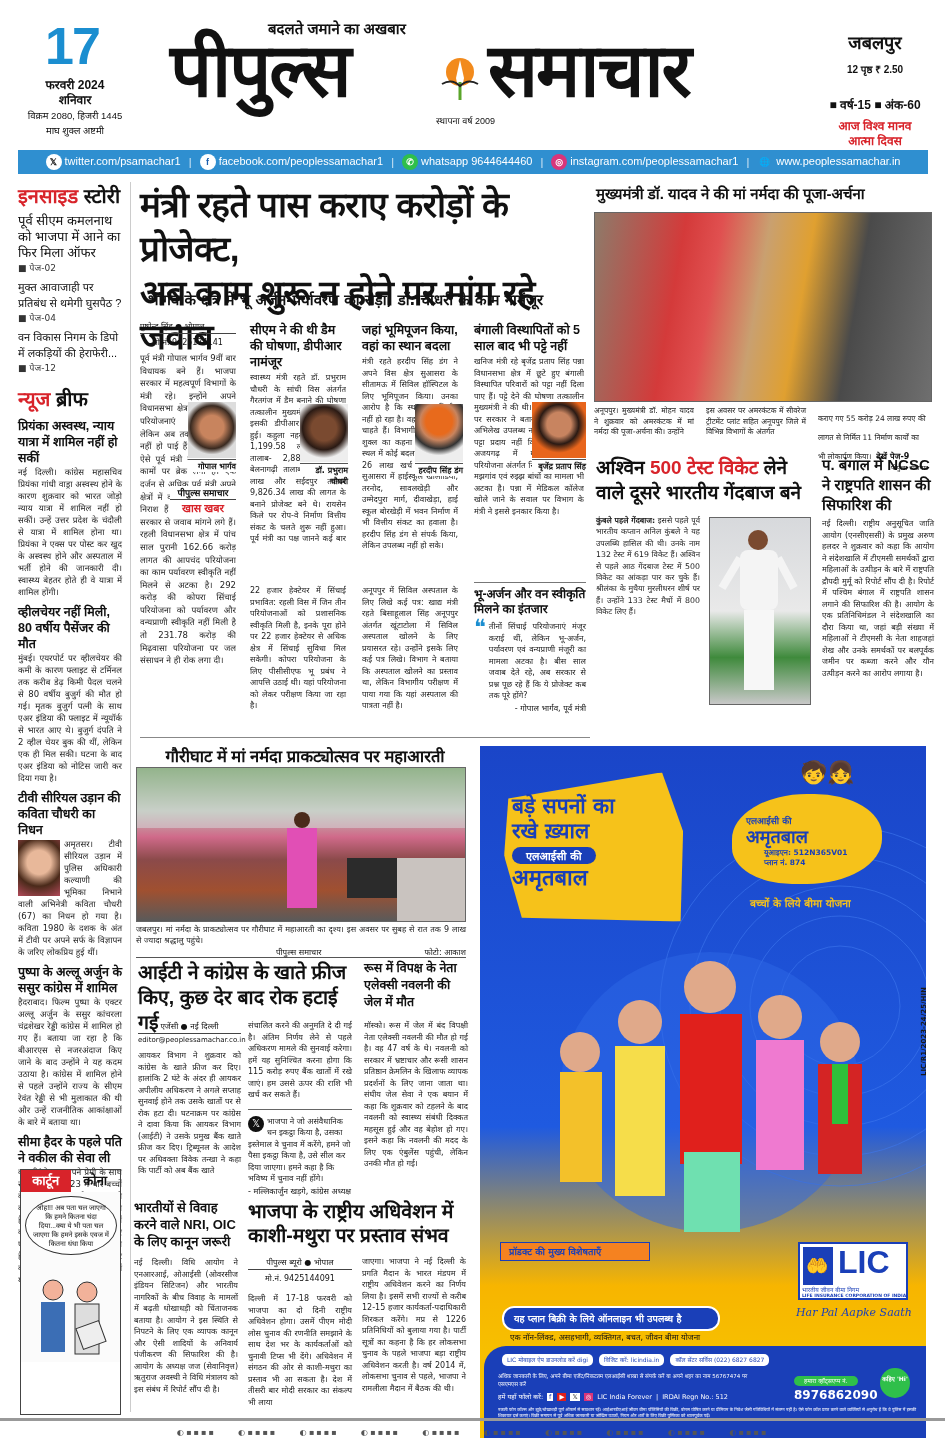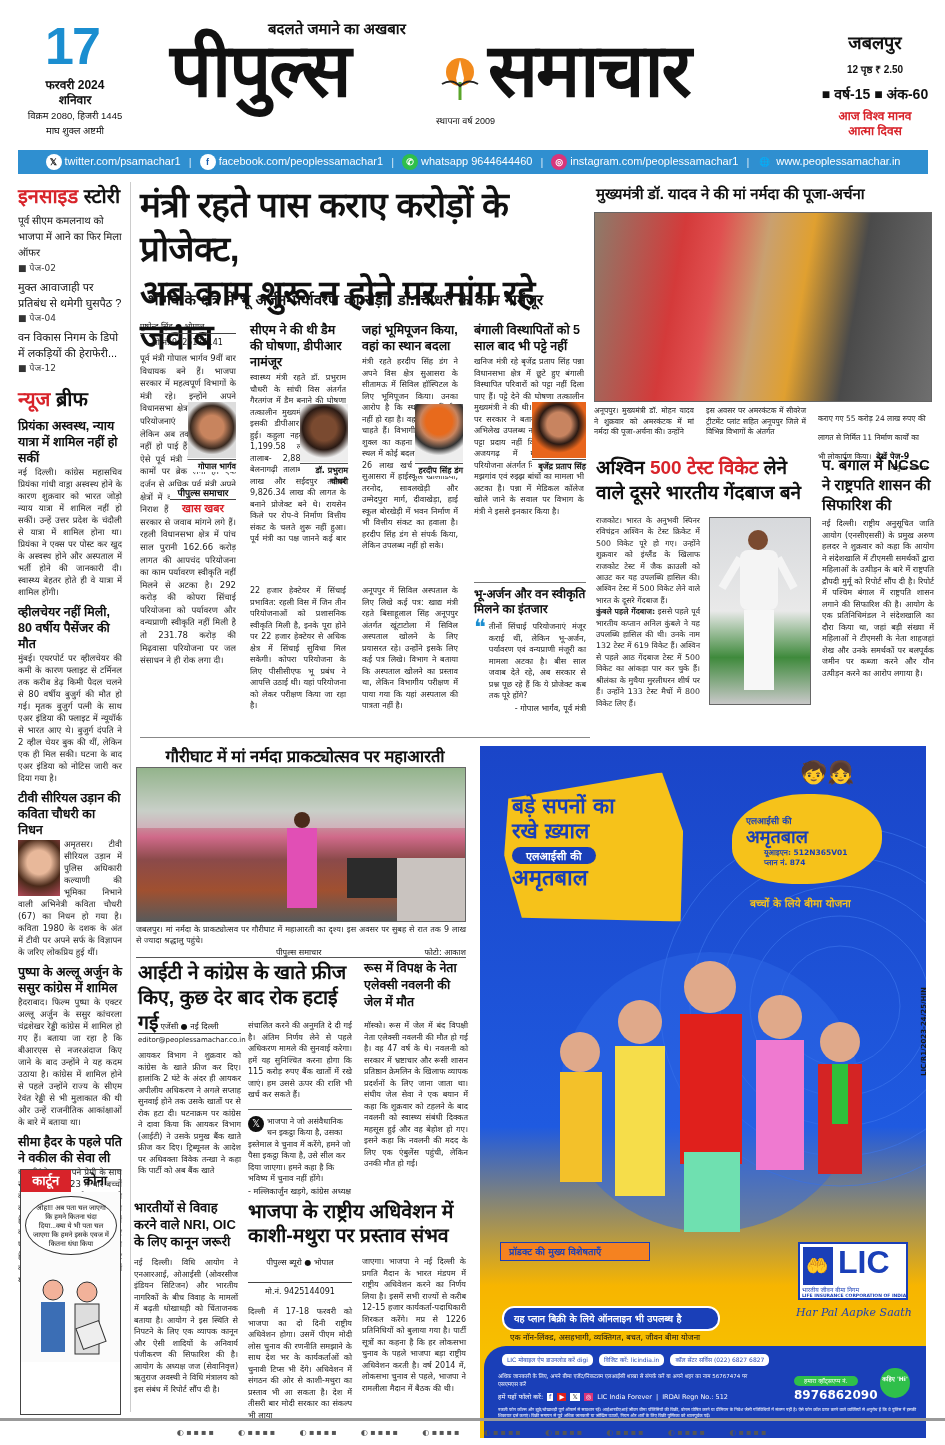--- a/index.html
+++ b/index.html
@@ -50,7 +50,7 @@
   <div class="abs cond" style="left:820px;top:30px;width:110px;text-align:center;font-weight:bold">
     <div style="font-size:18px">जबलपुर</div>
     <div style="font-size:10px;margin-top:8px">12 पृष्ठ ₹ 2.50</div>
-    <div style="font-size:14px;margin-top:8px">■ वर्ष-15 ■ अंक-60</div>
+    <div style="font-size:12px;margin-top:20px">■ वर्ष-15 ■ अंक-60</div>
     <div class="red" style="font-size:12px;margin-top:6px;line-height:15px;padding:0 18px">आज विश्व मानव आत्मा दिवस</div>
   </div>
 </div>

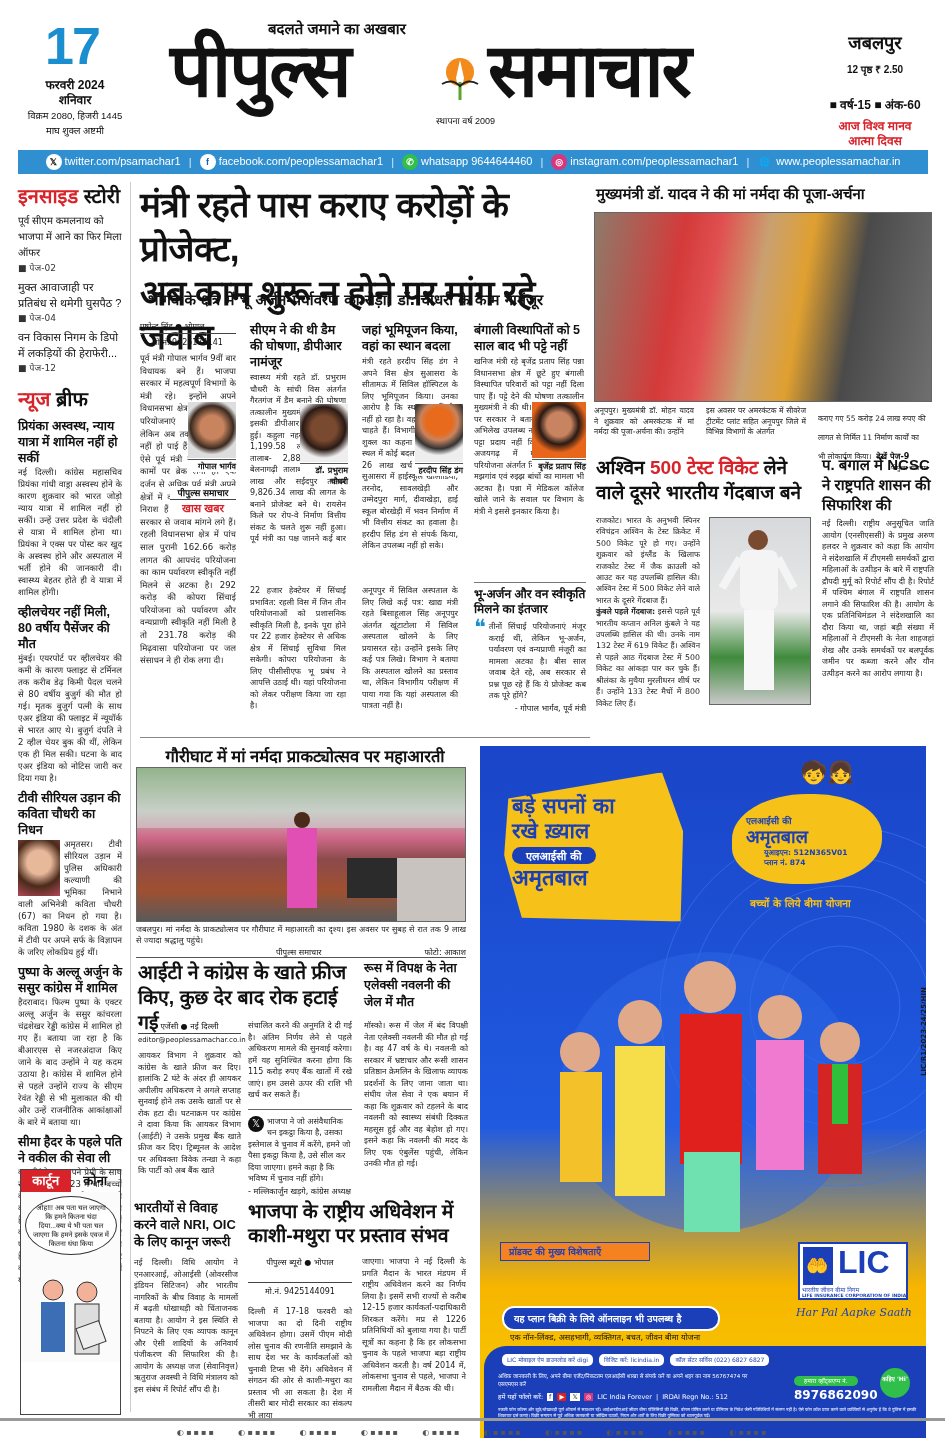--- a/index.html
+++ b/index.html
@@ -70,7 +70,7 @@
 <div class="abs" style="left:18px;top:182px;width:104px">
   <div class="sechead cond"><span class="red">इनसाइड</span> <span>स्टोरी</span></div>
   <div style="margin-top:4px">
-      <div class="brief-h cond" style="font-size:10px;font-weight:normal;margin-top:0">पूर्व सीएम कमलनाथ को भाजपा में आने का फिर मिला ऑफर</div>
+      <div class="brief-h cond" style="font-size:13px;font-weight:normal;margin-top:0">पूर्व सीएम कमलनाथ को भाजपा में आने का फिर मिला ऑफर</div>
       <div class="pg">■ पेज-02</div>
     </div>
   <div style="margin-top:5px">

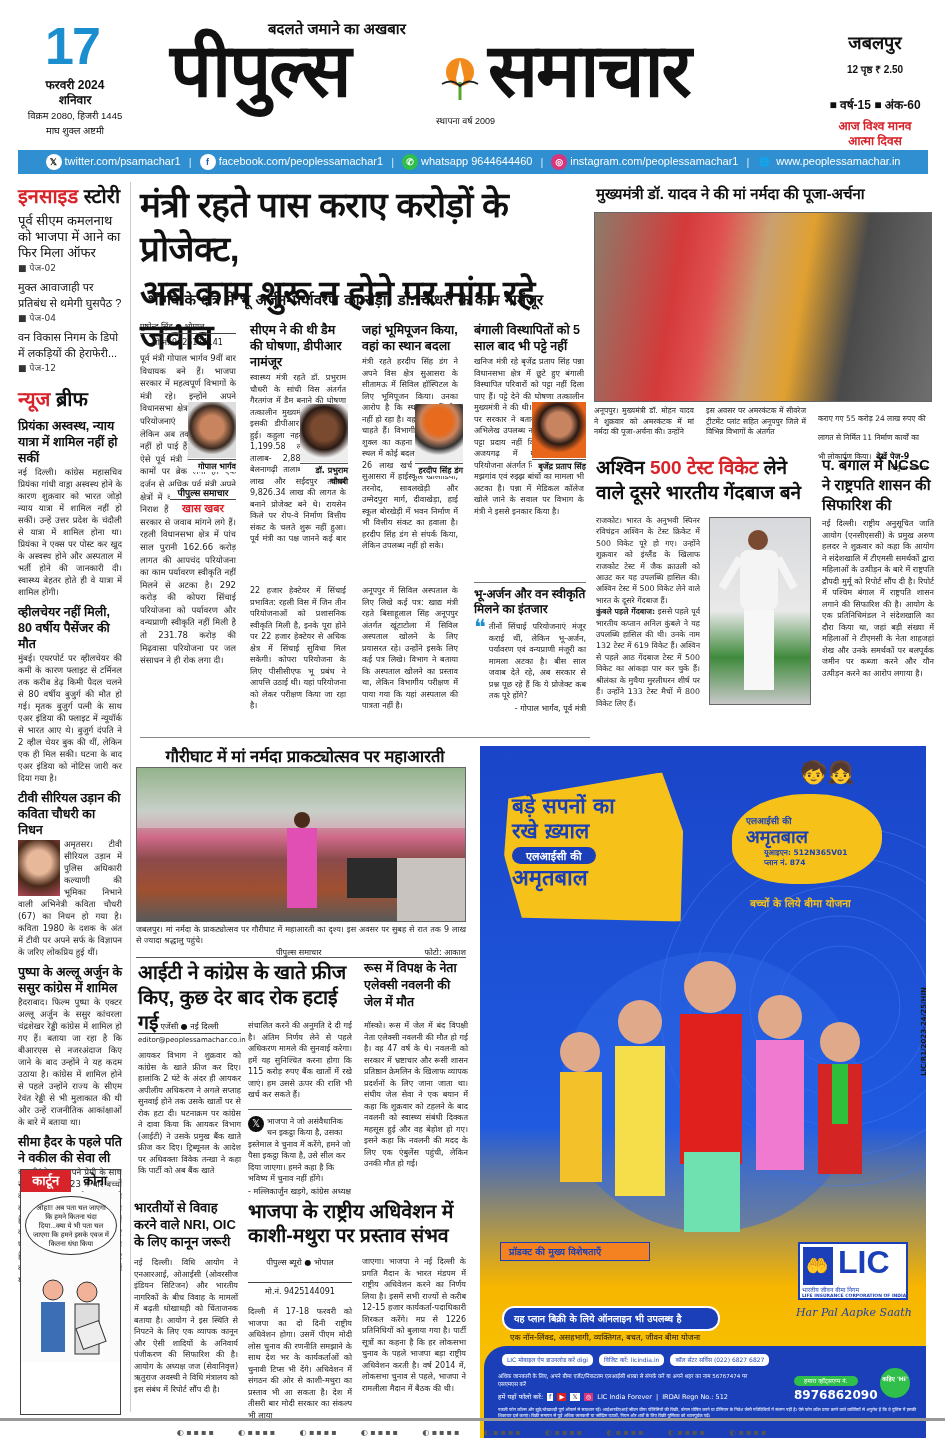--- a/index.html
+++ b/index.html
@@ -200,7 +200,6 @@
   <span>अश्विन</span> <span style="color:#d8232a">500 टेस्ट विकेट</span> <span>लेने वाले दूसरे भारतीय गेंदबाज बने</span>
 </div>
 <div class="abs" style="left:596px;top:515px;width:104px">
-  <p class="body" style="font-size:7.8px;line-height:11.4px">राजकोट। भारत के अनुभवी स्पिनर रविचंद्रन अश्विन के टेस्ट क्रिकेट में 500 विकेट पूरे हो गए। उन्होंने शुक्रवार को इंग्लैंड के खिलाफ राजकोट टेस्ट में जैक क्राउली को आउट कर यह उपलब्धि हासिल की। अश्विन टेस्ट में 500 विकेट लेने वाले भारत के दूसरे गेंदबाज हैं।</p>
   <p class="body" style="font-size:7.8px;line-height:11.4px"><b>कुंबले पहले गेंदबाज:</b> <span>इससे पहले पूर्व भारतीय कप्तान अनिल कुंबले ने यह उपलब्धि हासिल की थी। उनके नाम 132 टेस्ट में 619 विकेट हैं। अश्विन से पहले आठ गेंदबाज टेस्ट में 500 विकेट का आंकड़ा पार कर चुके हैं। श्रीलंका के मुथैया मुरलीधरन शीर्ष पर हैं। उन्होंने 133 टेस्ट मैचों में 800 विकेट लिए हैं।</span></p>
 </div>
 <div class="abs photo" style="left:709px;top:517px;width:102px;height:188px;background:linear-gradient(180deg,#d7d9dc 0%,#e9e9e9 50%,#3f8a3c 75%,#c8c8c8 100%)">

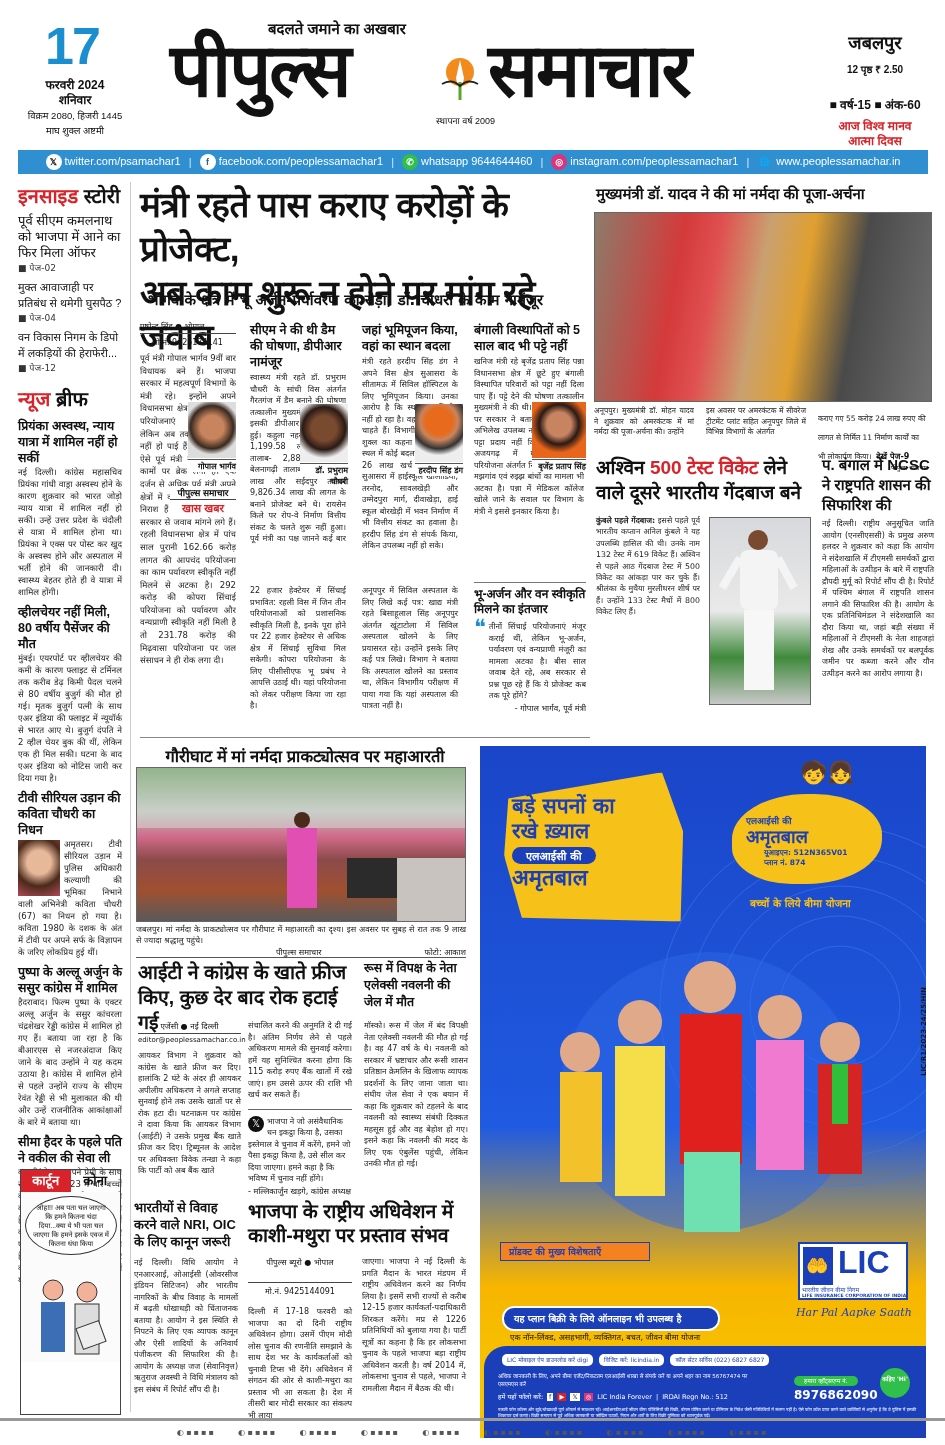--- a/index.html
+++ b/index.html
@@ -262,7 +262,7 @@
 
 <div class="abs cond" style="left:248px;top:1199px;width:220px;font-size:19.5px;font-weight:bold;line-height:24px">भाजपा के राष्ट्रीय अधिवेशन में काशी-मथुरा पर प्रस्ताव संभव</div>
 <div class="abs" style="left:248px;top:1256px;width:104px">
-  <div style="font-size:8px;text-align:center;border-bottom:1px solid #444;padding-bottom:15px">पीपुल्स ब्यूरो ● भोपाल</div>
+  <div style="font-size:8px;text-align:center;border-bottom:1px solid #444;padding-bottom:2px">पीपुल्स ब्यूरो ● भोपाल</div>
   <div style="font-size:8px;text-align:center;margin:2px 0 10px">मो.नं. 9425144091</div>
   <p class="body" style="font-size:8px;line-height:11.5px">दिल्ली में 17-18 फरवरी को भाजपा का दो दिनी राष्ट्रीय अधिवेशन होगा। उसमें पीएम मोदी लोस चुनाव की रणनीति समझाने के साथ देश भर के कार्यकर्ताओं को चुनावी टिप्स भी देंगे। अधिवेशन में संगठन की ओर से काशी-मथुरा का प्रस्ताव भी आ सकता है। देश में तीसरी बार मोदी सरकार का संकल्प भी लाया</p>
 </div>

